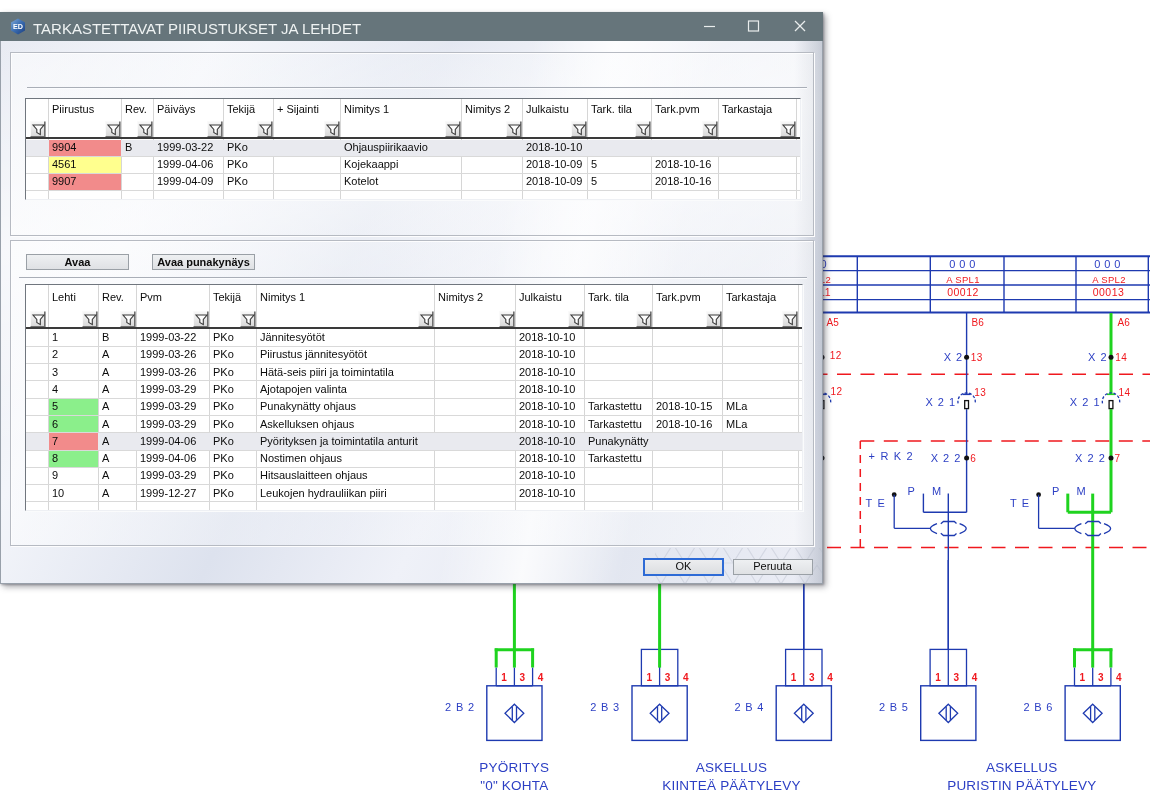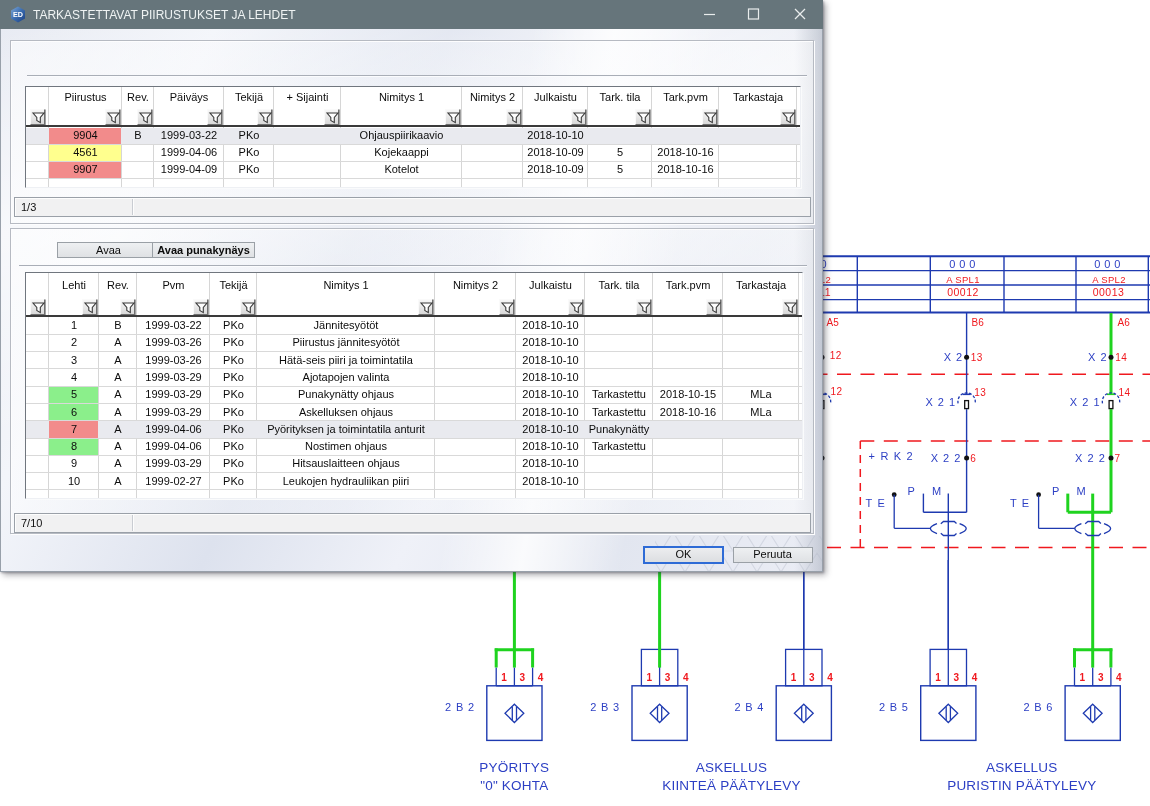--- a/index.html
+++ b/index.html
@@ -6,7 +6,7 @@
   font-family:"Liberation Sans", sans-serif; }
 #scene { position:relative; width:1150px; height:806px; }
 #schem { position:absolute; left:0; top:0; }
-#dlg { position:absolute; left:0; top:0; width:823px; height:572px;
+#dlg { position:absolute; left:0; top:12px; width:823px; height:572px;
   box-shadow: 3px 3px 6px rgba(50,50,60,0.40), 1px 1px 2px rgba(50,50,60,0.35); }
 #tbar { position:absolute; left:0; top:0; width:823px; height:29px; background:#66757b; }
 #tbar .ttl { position:absolute; left:33px; top:8px; font-size:12px; color:#eff3f3; letter-spacing:0; }

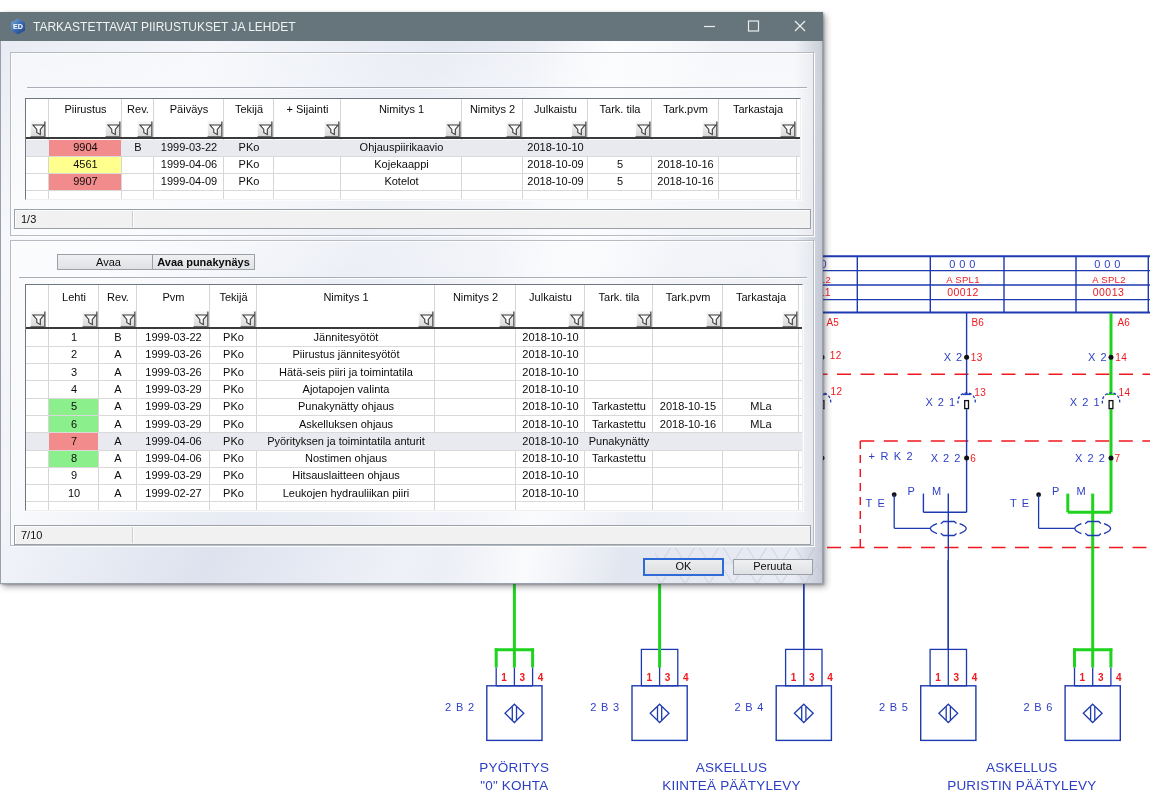--- a/index.html
+++ b/index.html
@@ -9,7 +9,7 @@
 #dlg { position:absolute; left:0; top:12px; width:823px; height:572px;
   box-shadow: 3px 3px 6px rgba(50,50,60,0.40), 1px 1px 2px rgba(50,50,60,0.35); }
 #tbar { position:absolute; left:0; top:0; width:823px; height:29px; background:#66757b; }
-#tbar .ttl { position:absolute; left:33px; top:8px; font-size:12px; color:#eff3f3; letter-spacing:0; }
+#tbar .ttl { position:absolute; left:33px; top:8px; font-size:15px; color:#eff3f3; letter-spacing:0; }
 #body { position:absolute; left:0; top:29px; width:823px; height:543px;
   background:
    linear-gradient(to right, rgba(0,0,0,0) 96.5%, rgba(130,140,158,0.30) 99.4%, rgba(130,140,158,0.38) 100%),

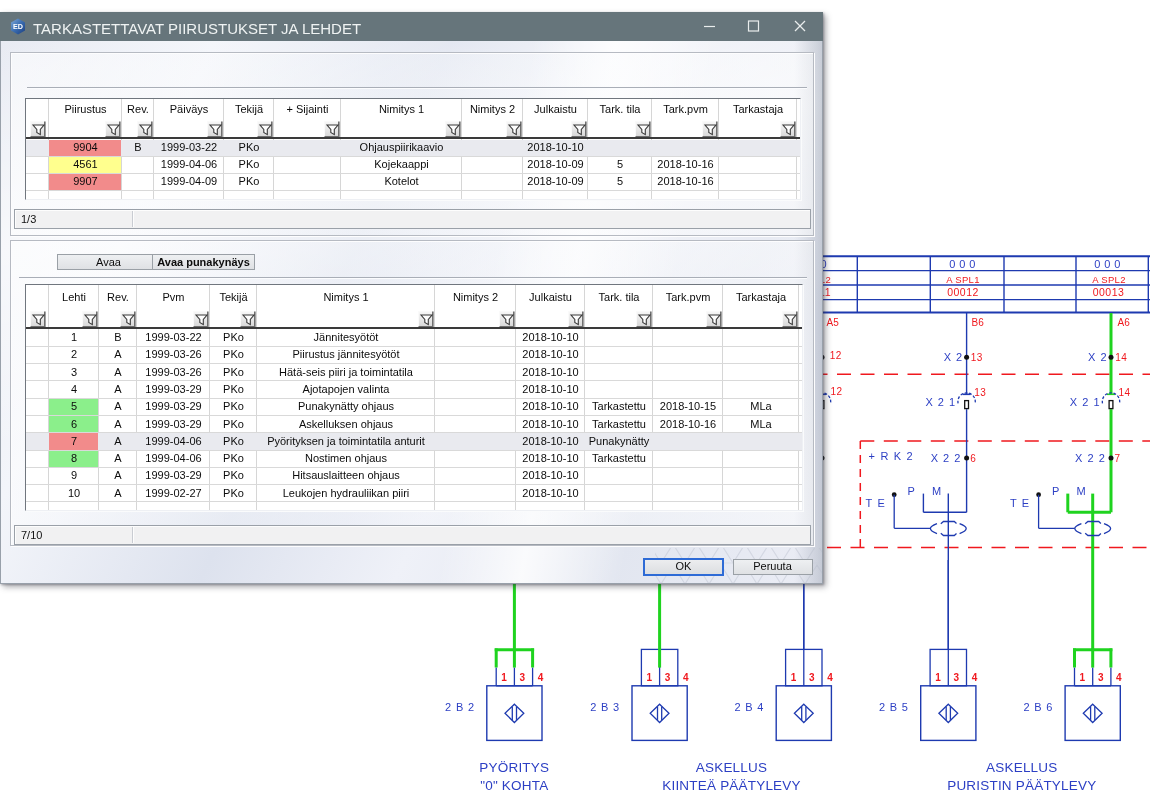--- a/index.html
+++ b/index.html
@@ -28,7 +28,7 @@
 .etch { position:absolute; height:1px; background:#a9aeb7; box-shadow:0 1px 0 #fbfcfe; }
 .tbl { position:absolute; background:#ffffff; overflow:hidden;
    border:1px solid; border-color:#70767e #eef0f4 #eef0f4 #70767e;
-   box-shadow: 1px 1px 0 #fafbfc; text-align: center; }
+   box-shadow: 1px 1px 0 #fafbfc; }
 .vgl { position:absolute; top:0; bottom:0; width:1px; background:#d6d6d6; }
 .hcell { position:absolute; font-size:11px; color:#0c0c0c; white-space:nowrap; overflow:hidden; }
 .fb { position:absolute; width:15px; height:16px; background:linear-gradient(#f7f7f7,#d9d9d9);

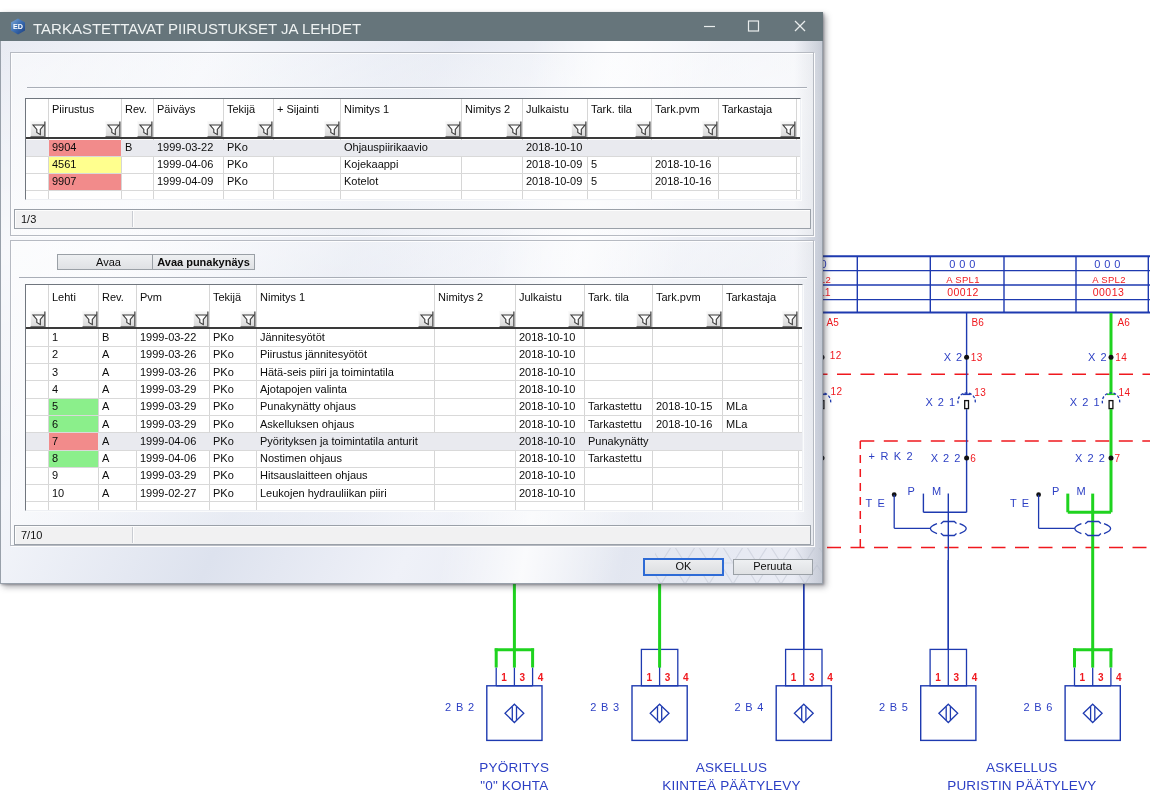--- a/index.html
+++ b/index.html
@@ -485,10 +485,6 @@
 <div class="dcell" style="left:493px;top:201.70000000000005px;width:63px">2018-10-10</div>
 <div class="drow" style="top:217.50000000000006px;height:17.3px;"></div>
 </div>
-    <div class="sbar" style="top:168px">
-          <span>1/3</span>
-          <div class="dv"></div>
-        </div>
     <div class="sbar" style="top:484px">
           <span>7/10</span>
           <div class="dv"></div>

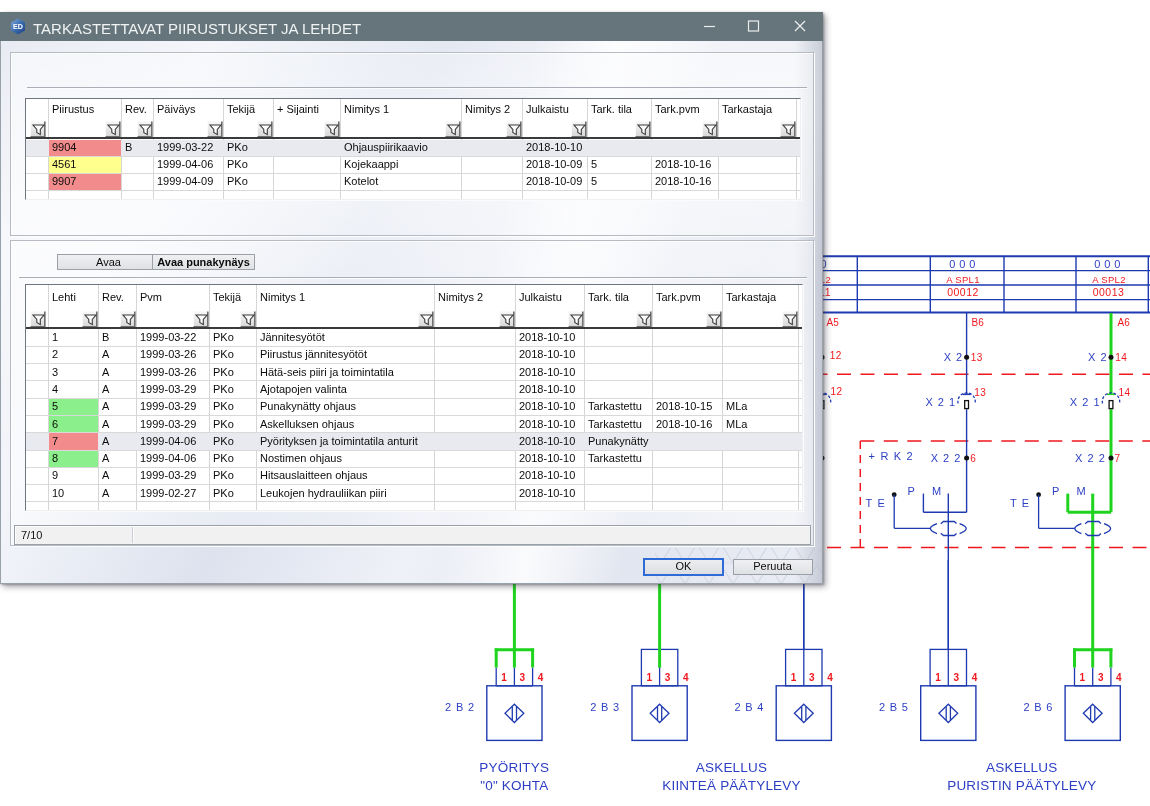--- a/index.html
+++ b/index.html
@@ -44,7 +44,7 @@
 #okbtn { left:643px; top:516.5px; width:81px; height:18px; border:2px solid #2e6bd6; line-height:13px;
    background:linear-gradient(#ecedef,#dcdee1); }
 #cancelbtn { left:732.5px; top:518px; width:80px; height:15.5px; line-height:13px; }
-#avaa1 { left:26px; top:213px; width:103px; height:16px; line-height:14px; font-weight:normal;margin-left:31px; }
+#avaa1 { left:26px; top:213px; width:103px; height:16px; line-height:14px; font-weight:bold; }
 #avaa2 { left:152px; top:213px; width:103px; height:16px; line-height:14px; font-weight:bold; }
 #wbtns { position:absolute; top:0; right:0; height:29px; }
 </style></head>

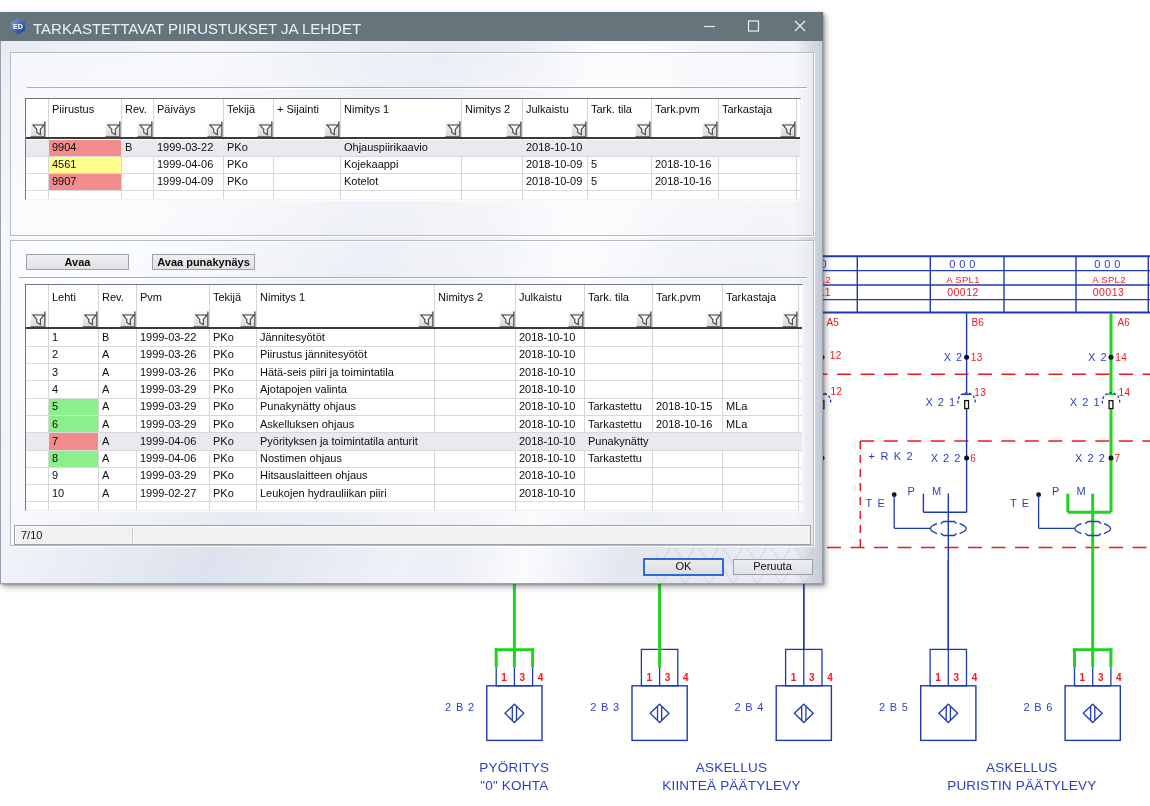--- a/index.html
+++ b/index.html
@@ -479,7 +479,7 @@
 <div class="drow" style="top:200.20000000000005px;height:17.3px;"></div>
 <div class="dcell" style="left:26px;top:201.70000000000005px;width:44px">10</div>
 <div class="dcell" style="left:76px;top:201.70000000000005px;width:32px">A</div>
-<div class="dcell" style="left:114px;top:201.70000000000005px;width:67px">1999-02-27</div>
+<div class="dcell" style="left:114px;top:201.70000000000005px;width:67px">1999-12-27</div>
 <div class="dcell" style="left:187px;top:201.70000000000005px;width:41px">PKo</div>
 <div class="dcell" style="left:234px;top:201.70000000000005px;width:172px">Leukojen hydrauliikan piiri</div>
 <div class="dcell" style="left:493px;top:201.70000000000005px;width:63px">2018-10-10</div>

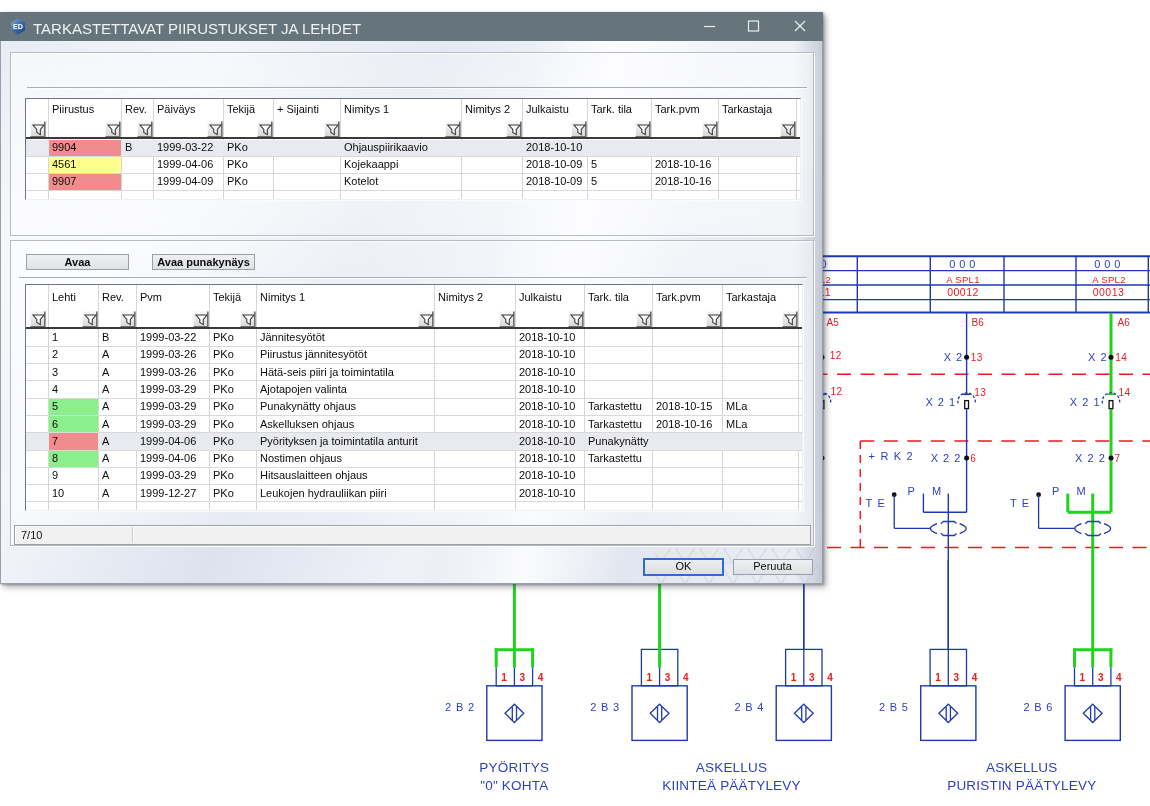--- a/index.html
+++ b/index.html
@@ -485,10 +485,6 @@
 <div class="dcell" style="left:493px;top:201.70000000000005px;width:63px">2018-10-10</div>
 <div class="drow" style="top:217.50000000000006px;height:17.3px;"></div>
 </div>
-    <div class="sbar" style="top:484px">
-          <span>7/10</span>
-          <div class="dv"></div>
-        </div>
     <div class="btn" id="avaa1">Avaa</div>
     <div class="btn" id="avaa2">Avaa punakynäys</div>
     <div class="btn" id="okbtn">OK</div>

